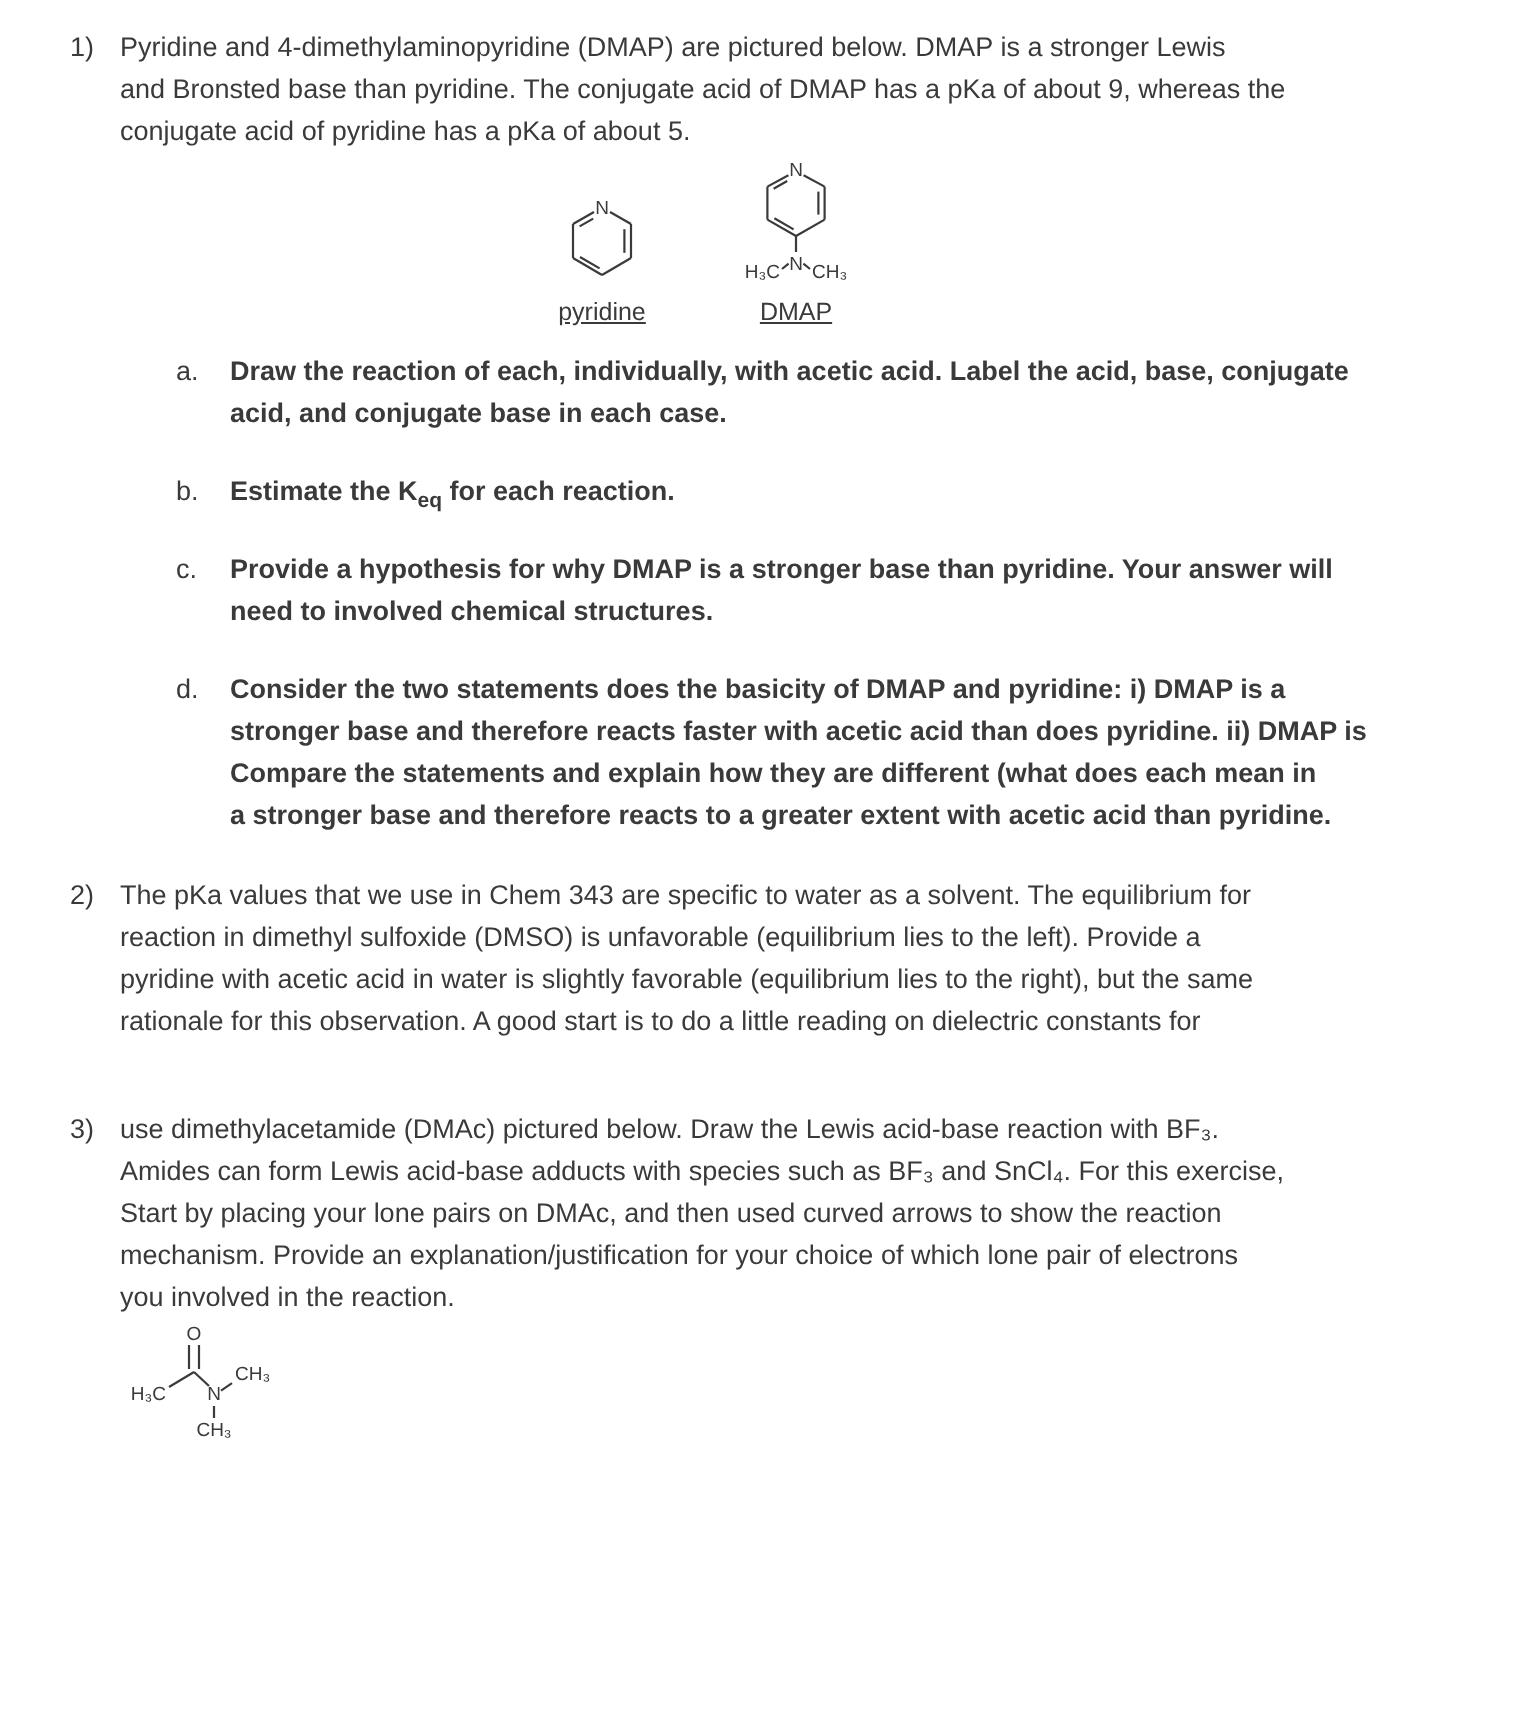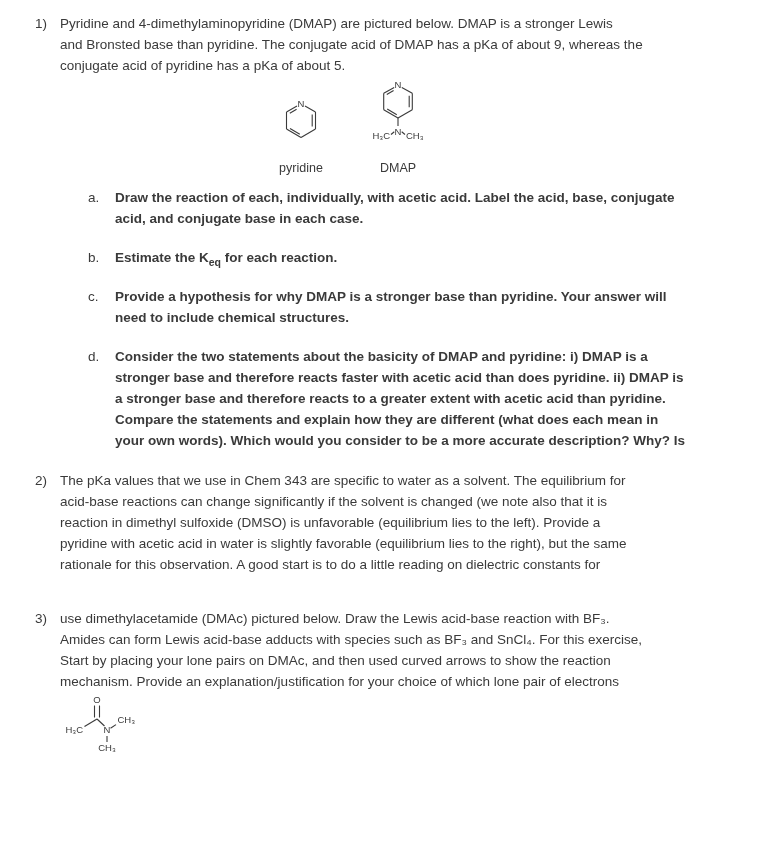--- a/index.html
+++ b/index.html
@@ -27,7 +27,7 @@
     margin: 2px 0 0 219px; gap: 43px;
   }
   .fig { display: flex; flex-direction: column; align-items: center; }
-  .figcap { line-height: 16px; margin-top: 16px; font-size: 12.5px; white-space: nowrap; }
+  .figcap { line-height: 16px; margin-top: 4px; font-size: 12.5px; white-space: nowrap; text-decoration: underline; }
 
   .sub { display: flex; margin-left: 28px; margin-top: 18px; }
   .sub-a { margin-top: 11px; }

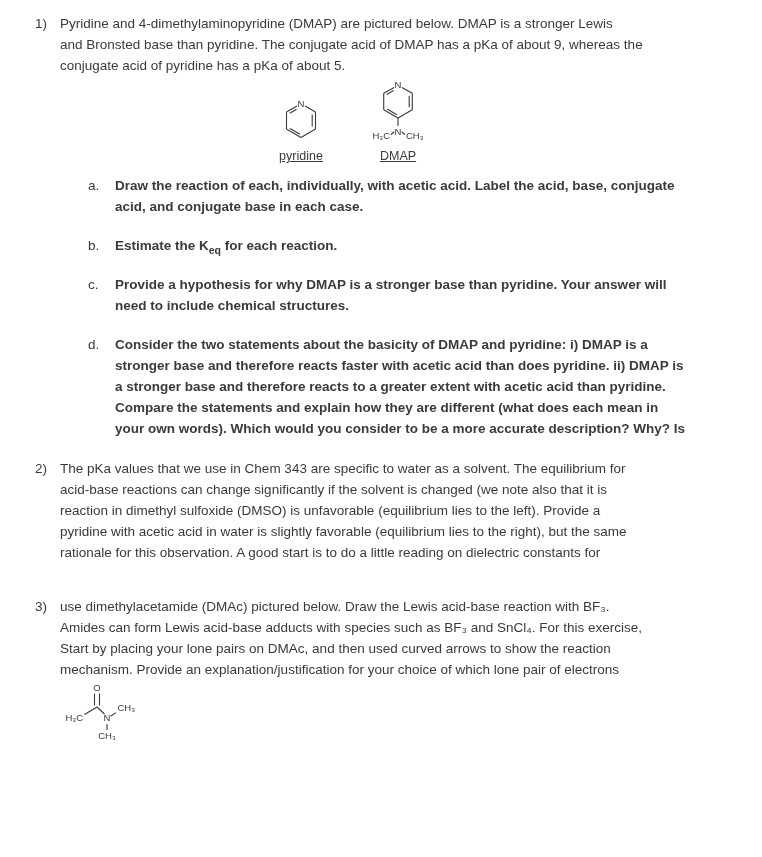--- a/index.html
+++ b/index.html
@@ -120,7 +120,7 @@
         <div class="sublet">c.</div>
         <div class="subbody">
           <div class="tline">Provide a hypothesis for why DMAP is a stronger base than pyridine. Your answer will</div>
-          <div class="tline">need to include chemical structures.</div>
+          <div class="tline">need to involved chemical structures.</div>
         </div>
       </div>
 

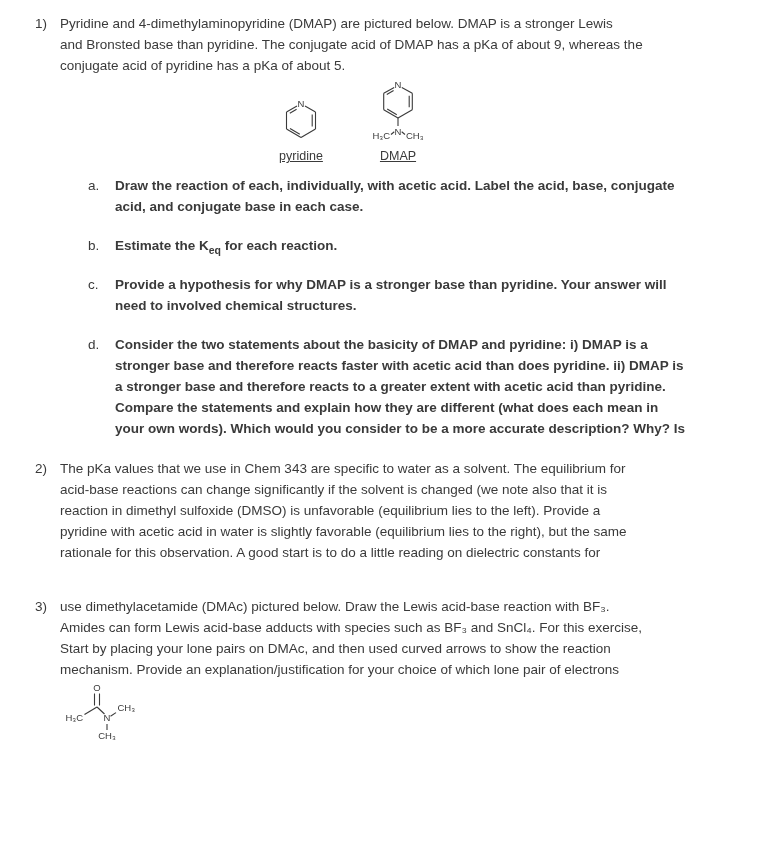--- a/index.html
+++ b/index.html
@@ -127,7 +127,7 @@
       <div class="sub">
         <div class="sublet">d.</div>
         <div class="subbody">
-          <div class="tline">Consider the two statements about the basicity of DMAP and pyridine: i) DMAP is a</div>
+          <div class="tline">Consider the two statements does the basicity of DMAP and pyridine: i) DMAP is a</div>
           <div class="tline">stronger base and therefore reacts faster with acetic acid than does pyridine. ii) DMAP is</div>
           <div class="tline">a stronger base and therefore reacts to a greater extent with acetic acid than pyridine.</div>
           <div class="tline">Compare the statements and explain how they are different (what does each mean in</div>

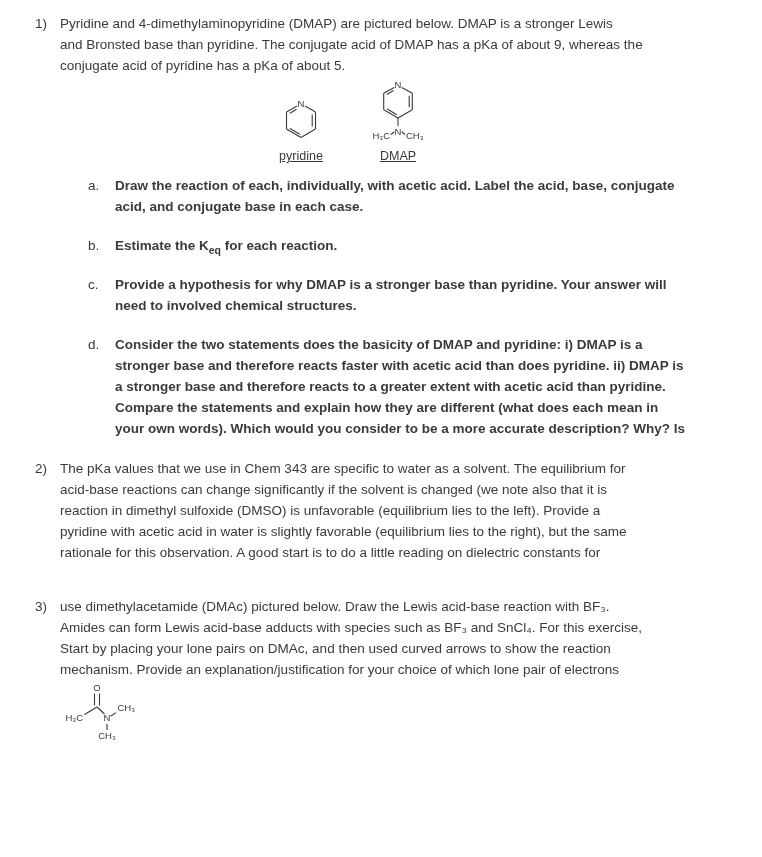--- a/index.html
+++ b/index.html
@@ -129,8 +129,8 @@
         <div class="subbody">
           <div class="tline">Consider the two statements does the basicity of DMAP and pyridine: i) DMAP is a</div>
           <div class="tline">stronger base and therefore reacts faster with acetic acid than does pyridine. ii) DMAP is</div>
+          <div class="tline">Compare the statements and explain how they are different (what does each mean in</div>
           <div class="tline">a stronger base and therefore reacts to a greater extent with acetic acid than pyridine.</div>
-          <div class="tline">Compare the statements and explain how they are different (what does each mean in</div>
           <div class="tline">your own words). Which would you consider to be a more accurate description? Why? Is</div>
         </div>
       </div>

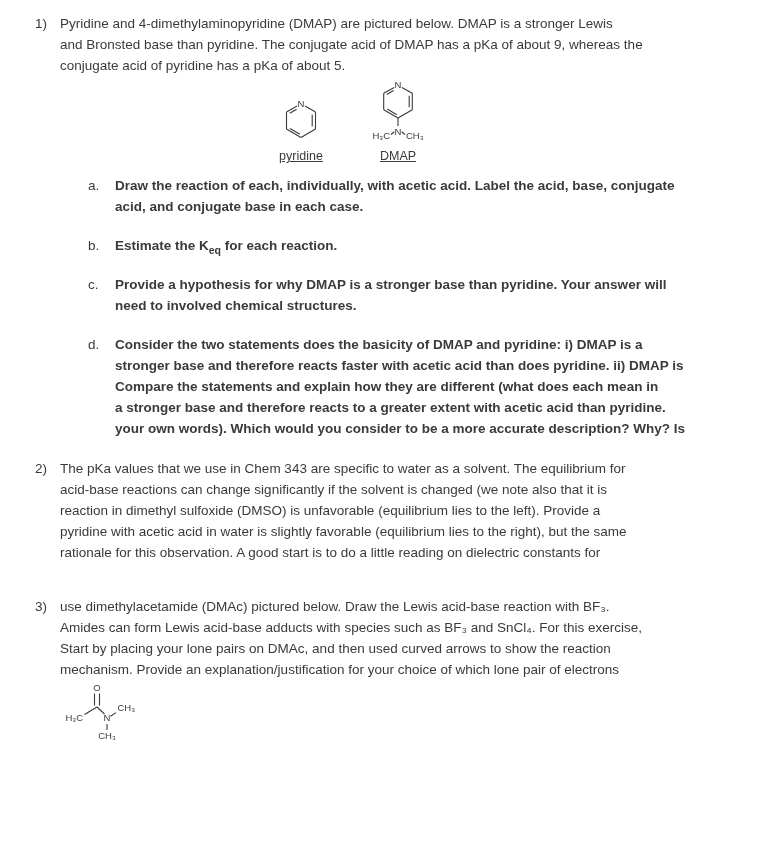--- a/index.html
+++ b/index.html
@@ -131,7 +131,6 @@
           <div class="tline">stronger base and therefore reacts faster with acetic acid than does pyridine. ii) DMAP is</div>
           <div class="tline">Compare the statements and explain how they are different (what does each mean in</div>
           <div class="tline">a stronger base and therefore reacts to a greater extent with acetic acid than pyridine.</div>
-          <div class="tline">your own words). Which would you consider to be a more accurate description? Why? Is</div>
         </div>
       </div>
 

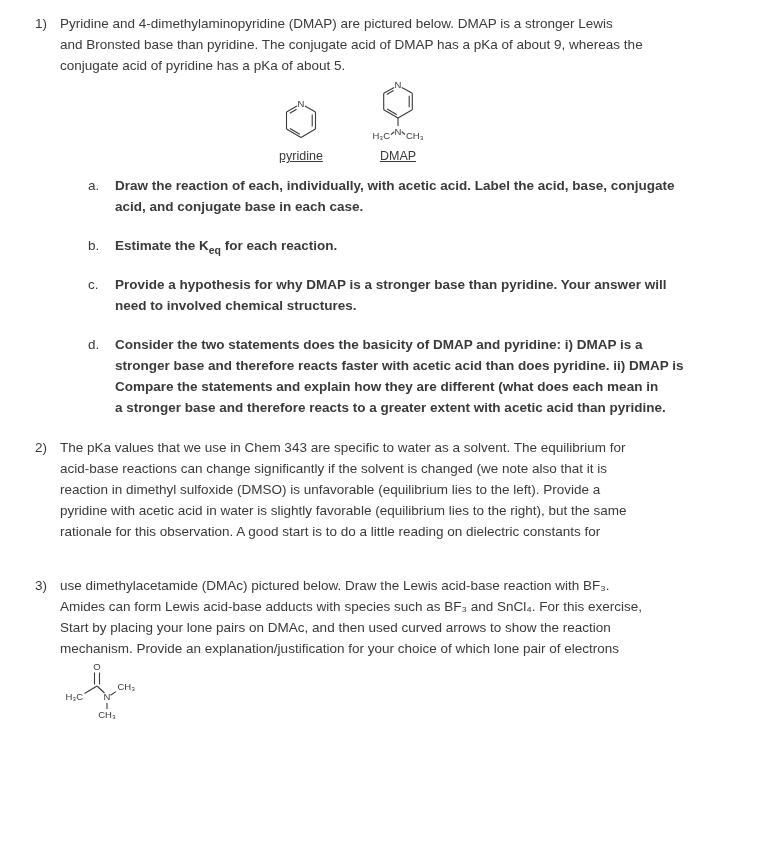--- a/index.html
+++ b/index.html
@@ -141,7 +141,6 @@
     <div class="qnum">2)</div>
     <div class="qbody">
       <div class="tline">The pKa values that we use in Chem 343 are specific to water as a solvent. The equilibrium for</div>
-      <div class="tline">acid-base reactions can change significantly if the solvent is changed (we note also that it is</div>
       <div class="tline">reaction in dimethyl sulfoxide (DMSO) is unfavorable (equilibrium lies to the left). Provide a</div>
       <div class="tline">pyridine with acetic acid in water is slightly favorable (equilibrium lies to the right), but the same</div>
       <div class="tline">rationale for this observation. A good start is to do a little reading on dielectric constants for</div>

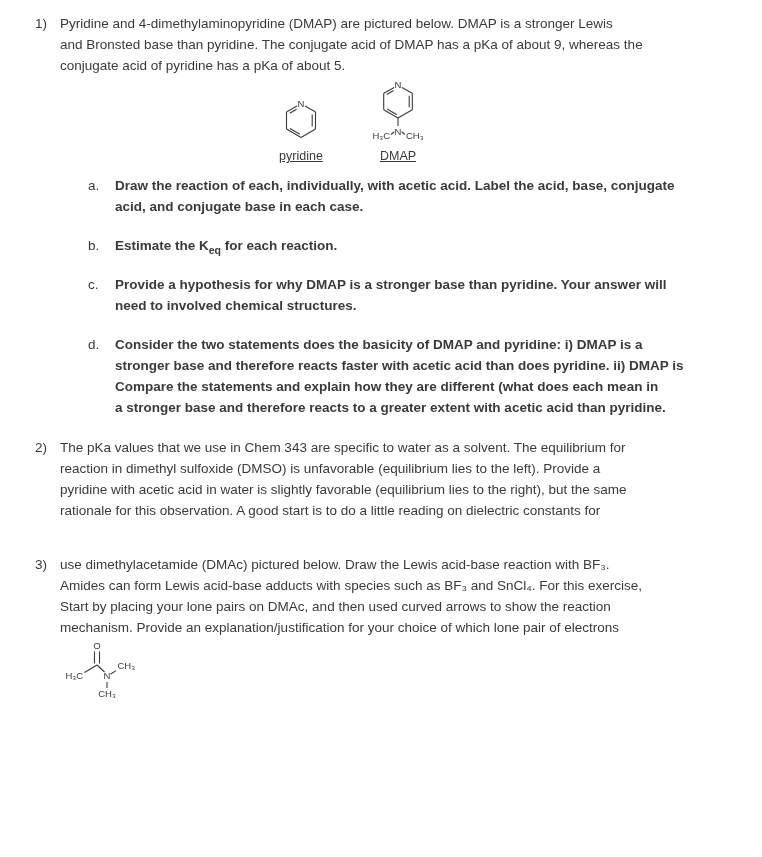--- a/index.html
+++ b/index.html
@@ -154,6 +154,7 @@
       <div class="tline">Amides can form Lewis acid-base adducts with species such as BF₃ and SnCl₄. For this exercise,</div>
       <div class="tline">Start by placing your lone pairs on DMAc, and then used curved arrows to show the reaction</div>
       <div class="tline">mechanism. Provide an explanation/justification for your choice of which lone pair of electrons</div>
+      <div class="tline">you involved in the reaction.</div>
 
       <div class="dmac-wrap">
         <svg width="90" height="64" viewBox="0 0 90 64">

